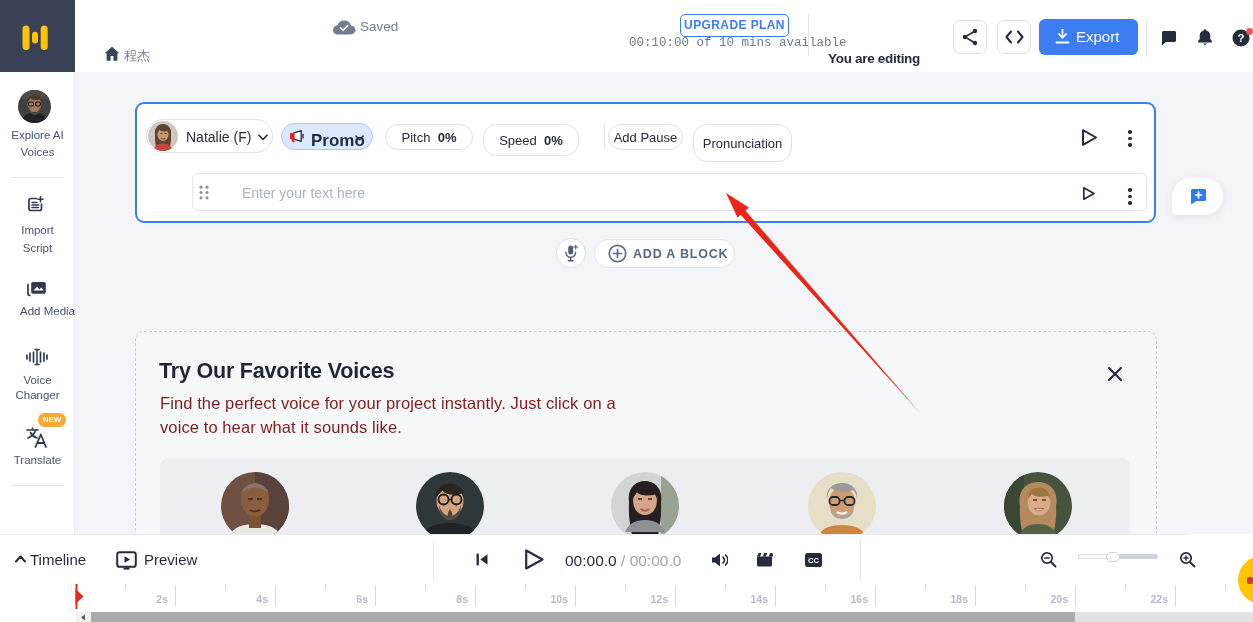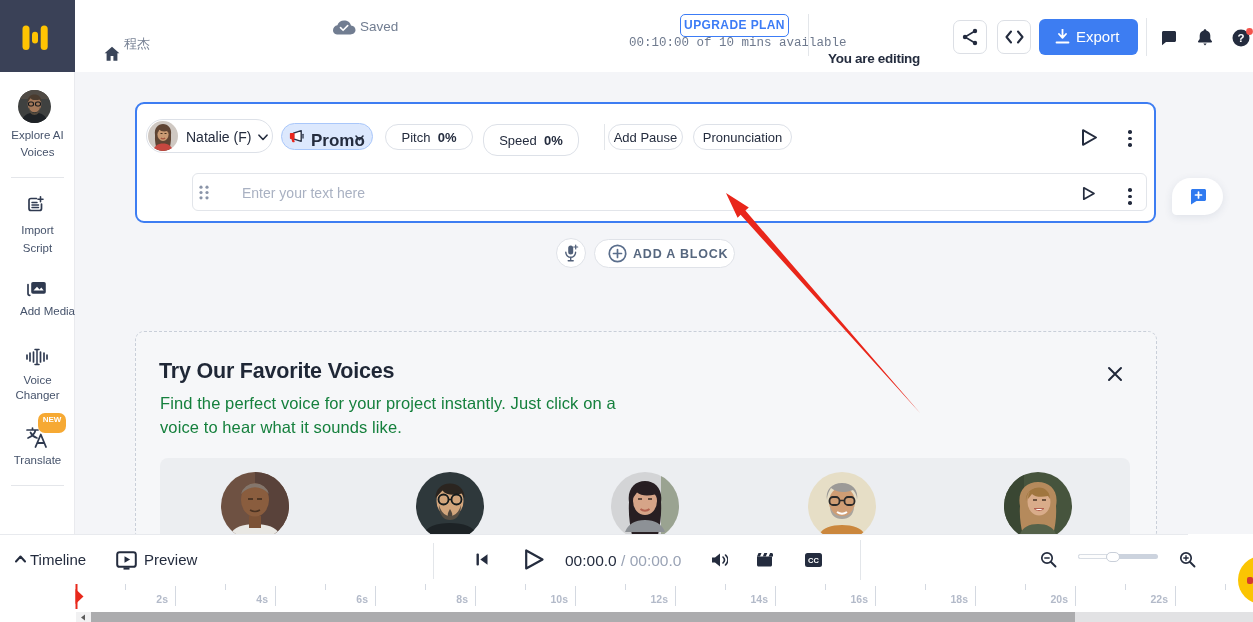--- a/index.html
+++ b/index.html
@@ -43,7 +43,7 @@
   <svg class="abs" style="left:29px; top:46px;" width="16" height="16" viewBox="0 0 16 16">
     <path d="M8 .8 0.6 7.2h2v7.6h4V10h2.8v4.8h4V7.2h2z" fill="#3a4559"></path>
   </svg>
-  <div class="abs" style="left:49px; top:35px; font-size:13px; color:#7a8496;">程杰</div>
+  <div class="abs" style="left:49px; top:47px; font-size:13px; color:#7a8496;">程杰</div>
 
   <div class="abs" style="left:605px; top:14px; width:109px; height:23px; border:1.5px solid #3c7cf6; border-radius:5px; color:#3c7cf6; font-size:12px; font-weight:bold; letter-spacing:.4px; text-align:center; line-height:21px;">UPGRADE PLAN</div>
   <div class="abs" style="left:554px; top:36px; font-size:12.5px; color:#6f7a8e;font-family:Liberation Mono, monospace;">00:10:00 of 10 mins available</div>

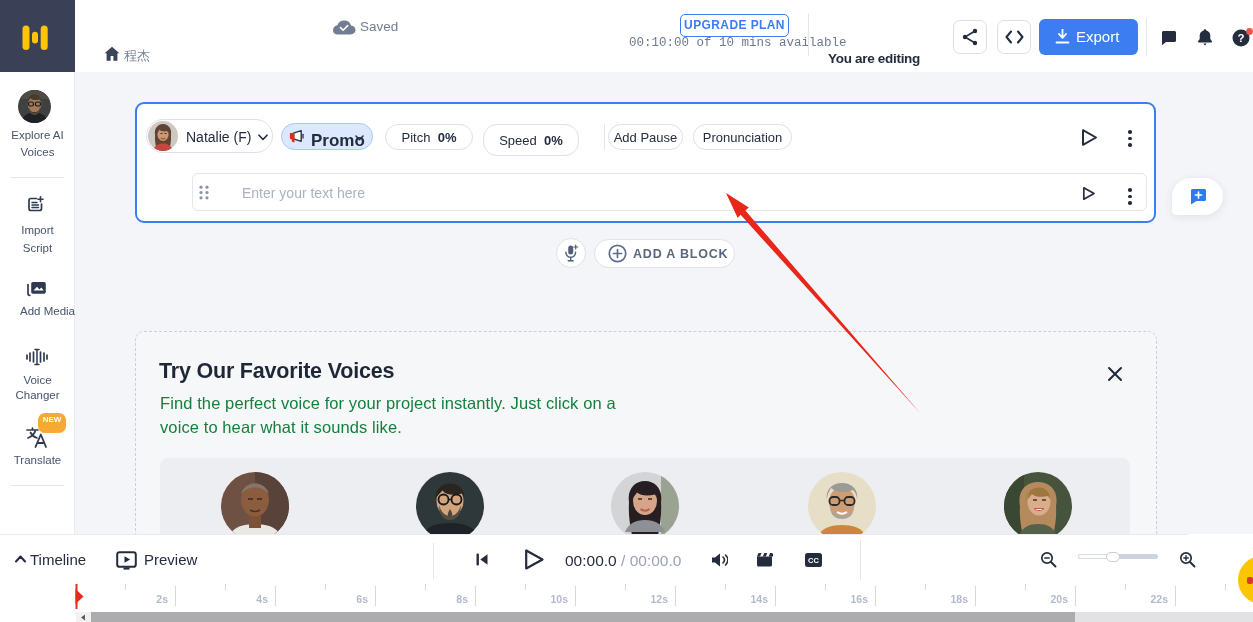--- a/index.html
+++ b/index.html
@@ -188,7 +188,7 @@
 <div class="pill" style="left:483px; top:124px; width:96px; height:32px;">Speed&nbsp;&nbsp;<b>0%</b></div>
 <div class="abs" style="left:604px; top:124px; width:1px; height:26px; background:#e3e6ea;"></div>
 <div class="pill" style="left:608px; top:124px; width:75px; height:26px;">Add Pause</div>
-<div class="pill" style="left:693px; top:124px; width:99px; height:26px;">Pronunciation</div>
+<div class="pill" style="left:693px; top:124px; width:99px; height:38px;">Pronunciation</div>
 
 <svg class="abs" style="left:1081px; top:128px;" width="17" height="19" viewBox="0 0 17 19">
   <path d="M2 2.2v14.6L15 9.5z" fill="none" stroke="#242c3e" stroke-width="2" stroke-linejoin="round"></path>

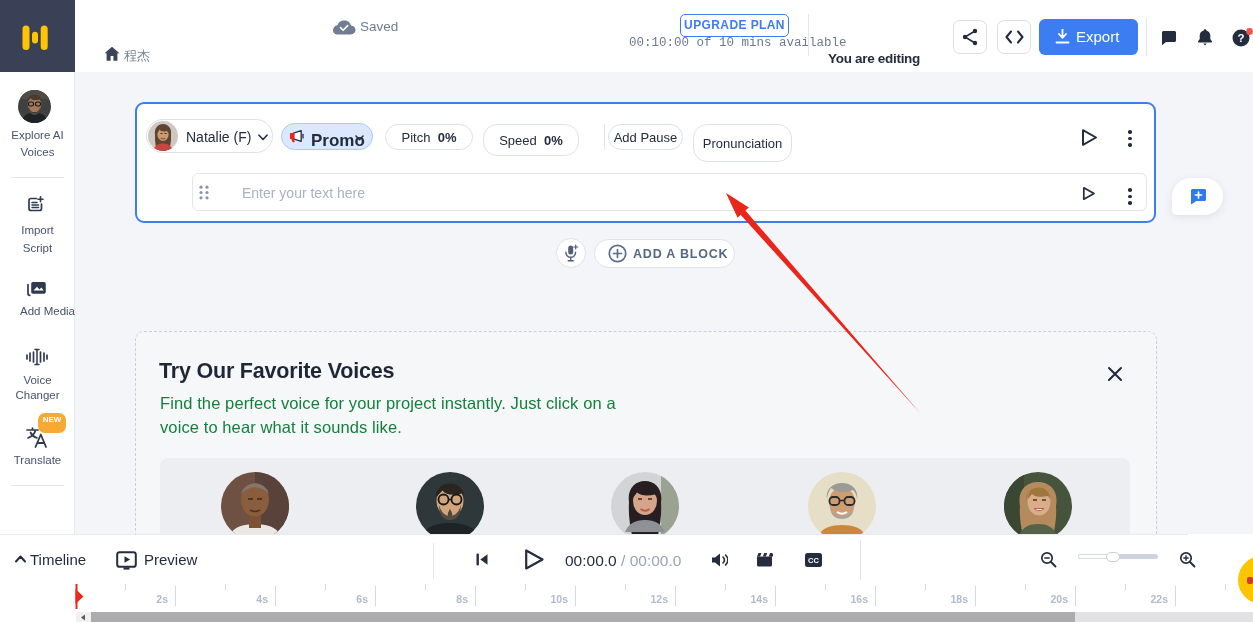--- a/index.html
+++ b/index.html
@@ -238,7 +238,7 @@
 <svg class="abs" style="left:1107px; top:366px;" width="16" height="16" viewBox="0 0 16 16">
   <path d="M2 2l12 12M14 2 2 14" stroke="#20283a" stroke-width="2" stroke-linecap="round"></path>
 </svg>
-<div class="abs" style="left:160px; top:392px; font-size:16.5px; color:#15803d; line-height:23.5px; letter-spacing:.1px;">Find the perfect voice for your project instantly. Just click on a<br>voice to hear what it sounds like.</div>
+<div class="abs" style="left:160px; top:392px; font-size:16.5px; color:#7f1d1d; line-height:23.5px; letter-spacing:.1px;">Find the perfect voice for your project instantly. Just click on a<br>voice to hear what it sounds like.</div>
 
 <div class="abs" style="left:160px; top:458px; width:970px; height:76px; background:#eceef1; border-radius:8px 8px 0 0;"></div>
 

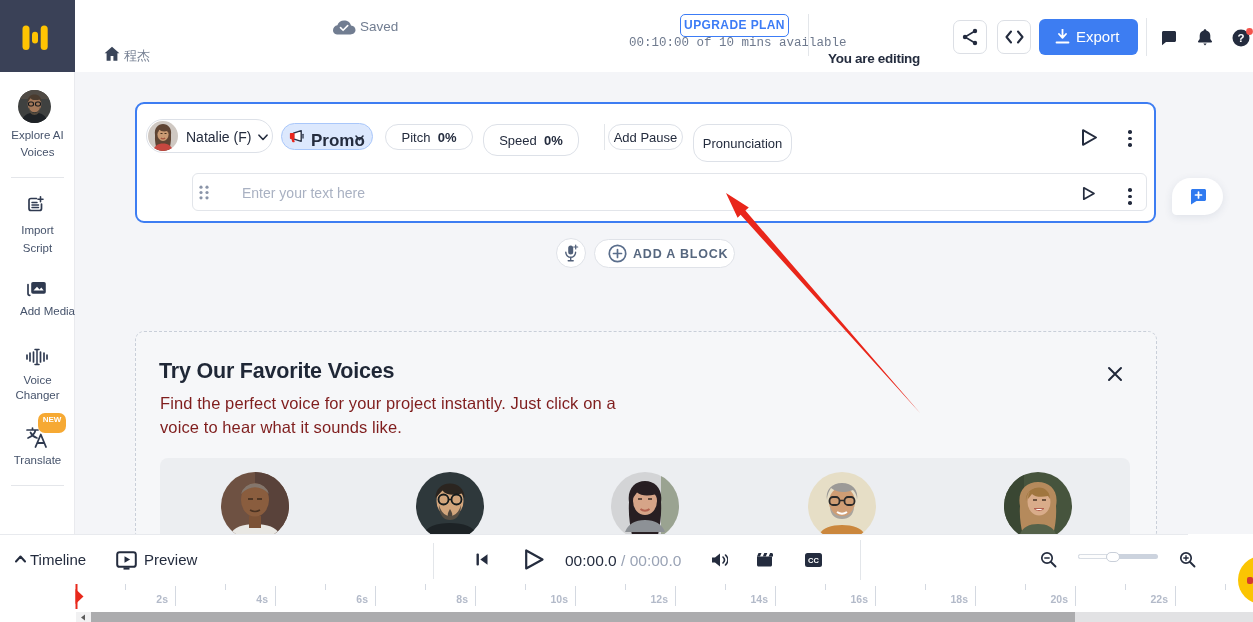--- a/index.html
+++ b/index.html
@@ -143,7 +143,7 @@
     <path d="M1 3h11M6.5 1v2M9.5 3c-.6 3.2-3.4 6.3-7.5 8M4.5 5.5c1.4 2.7 3.8 4.6 6.5 5.5" stroke="#2f3a50" stroke-width="1.7" fill="none" stroke-linecap="round" stroke-linejoin="round"></path>
     <path d="M9.5 20 14.8 7.5 20 20M11.3 16h7" stroke="#2f3a50" stroke-width="1.8" fill="none" stroke-linecap="round" stroke-linejoin="round"></path>
   </svg>
-  <div class="abs" style="left:38px; top:341px; width:28px; height:20px; background:#f6a933; border-radius:7px; color:#fff; font-size:8px; font-weight:bold; line-height:14px;">NEW</div>
+  <div class="abs" style="left:38px; top:341px; width:28px; height:14px; background:#f6a933; border-radius:7px; color:#fff; font-size:8px; font-weight:bold; line-height:14px;">NEW</div>
   <div class="abs" style="left:0; top:382px; width:75px;">Translate</div>
   <div class="abs" style="left:11px; top:413px; width:53px; height:1px; background:#e4e6ea;"></div>
 </div>

